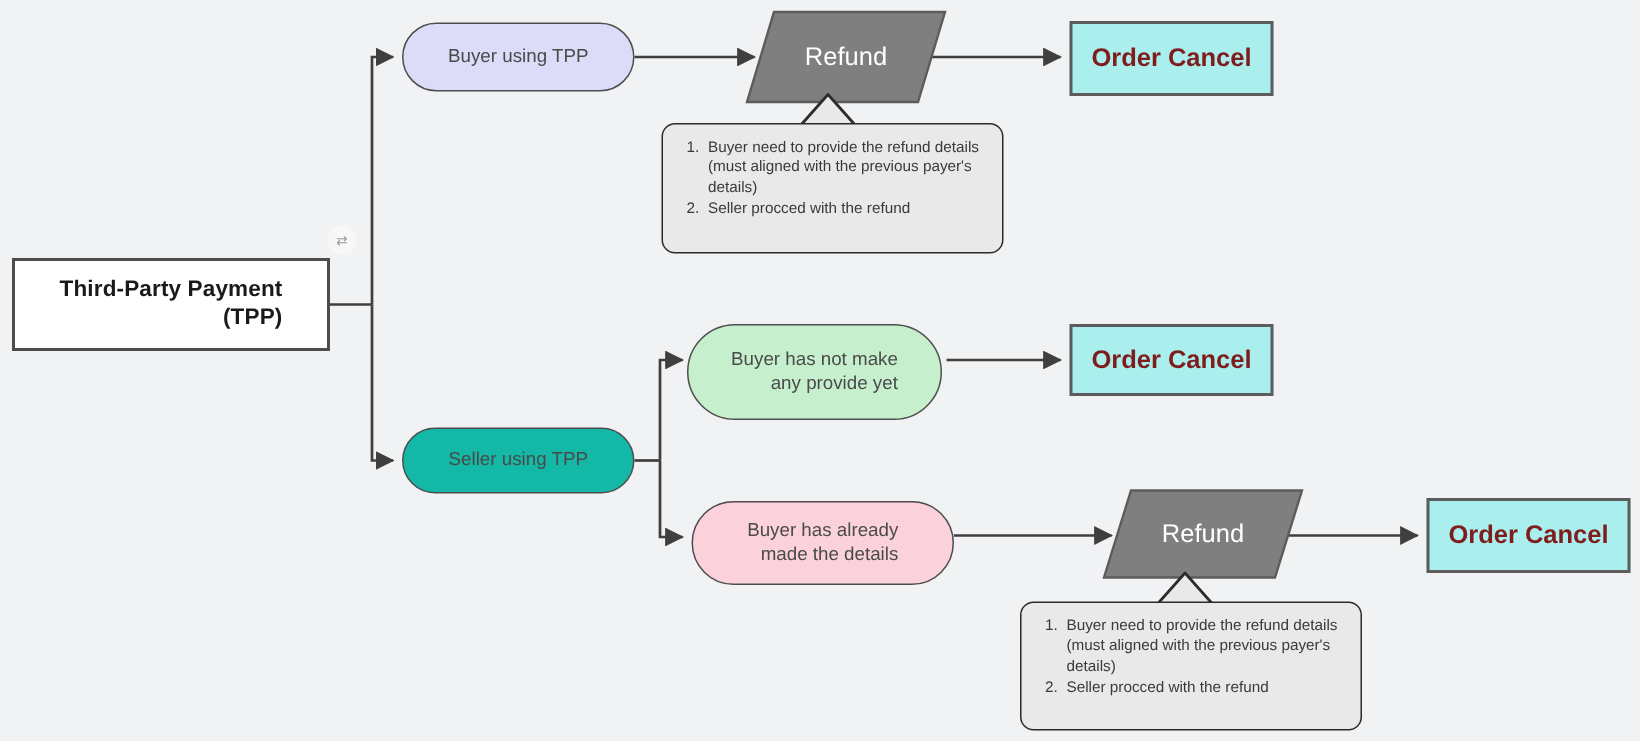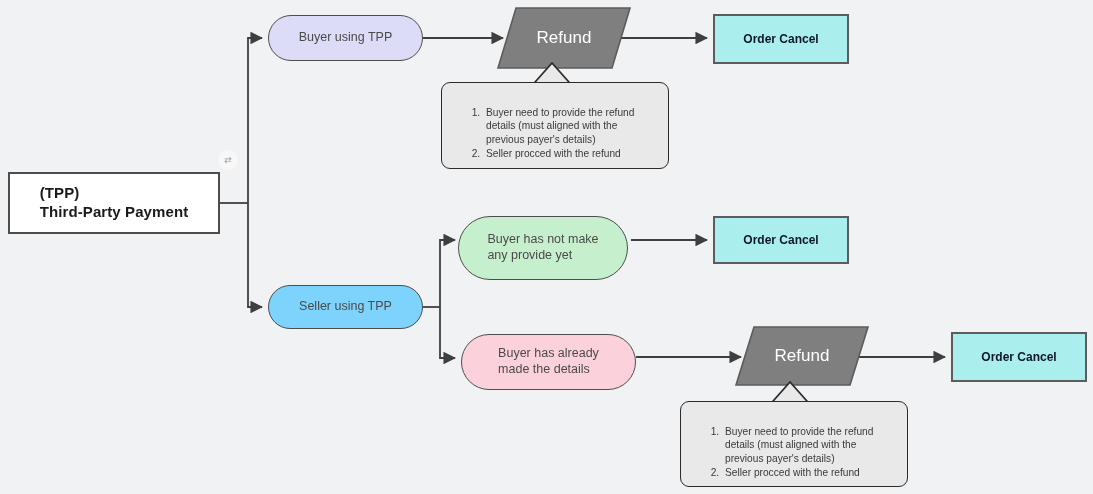--- a/index.html
+++ b/index.html
@@ -26,7 +26,7 @@
     display: flex;
     align-items: center;
     justify-content: center;
-    text-align: left;
+    text-align: right;
     line-height: 1.25;
     z-index: 3;
   }

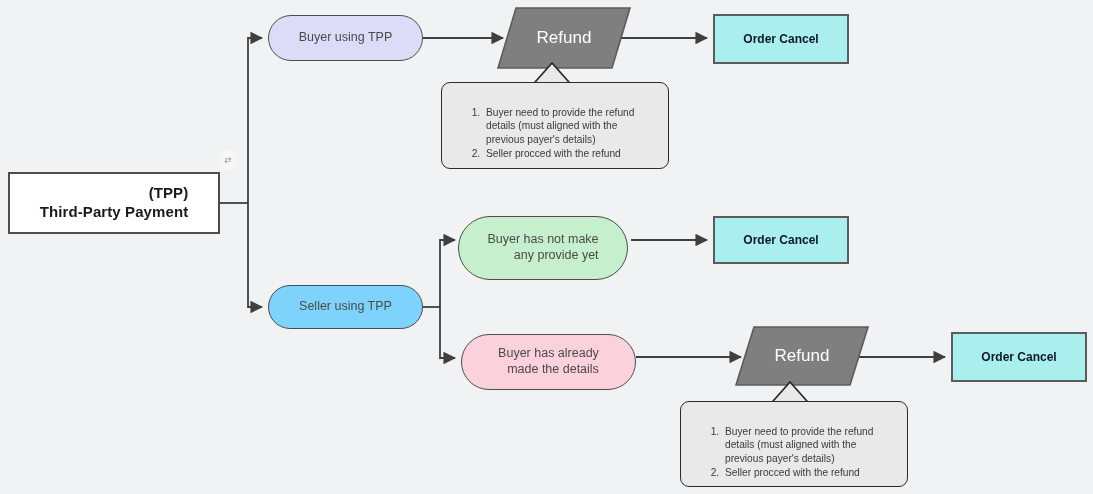--- a/index.html
+++ b/index.html
@@ -63,8 +63,8 @@
   .term {
     background: #aaeeee;
     border: 2px solid #5c5c5c;
-    color: #0f172a;
-    font-size: 12px;
+    color: #7f1d1d;
+    font-size: 17px;
     font-weight: 700;
   }
   .n-cancel-1 { left: 713px; top: 14px;  width: 136px; height: 50px; }

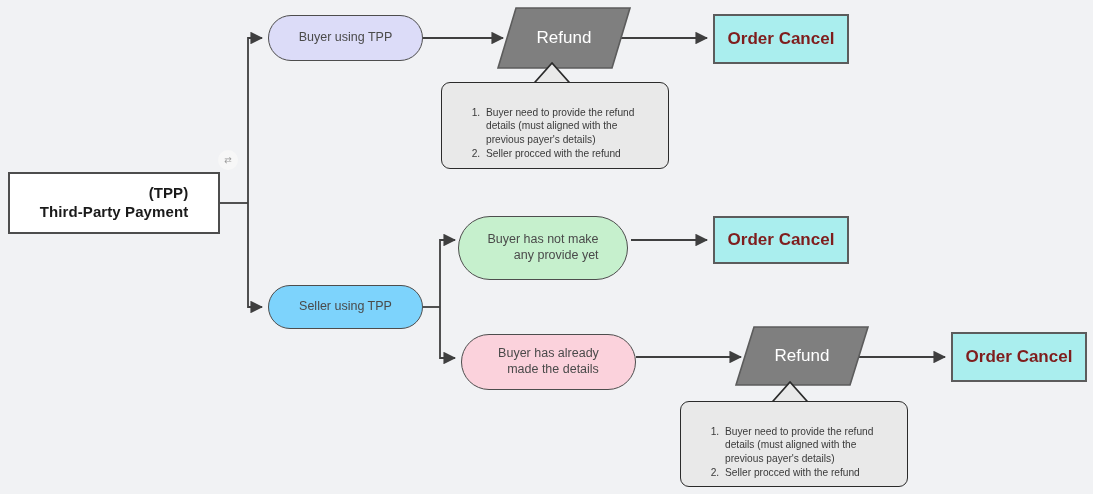--- a/index.html
+++ b/index.html
@@ -94,7 +94,7 @@
     z-index: 4;
   }
   .note ol {
-    margin: 14px;
+    margin: 0;
     padding-left: 18px;
     list-style-position: outside;
   }

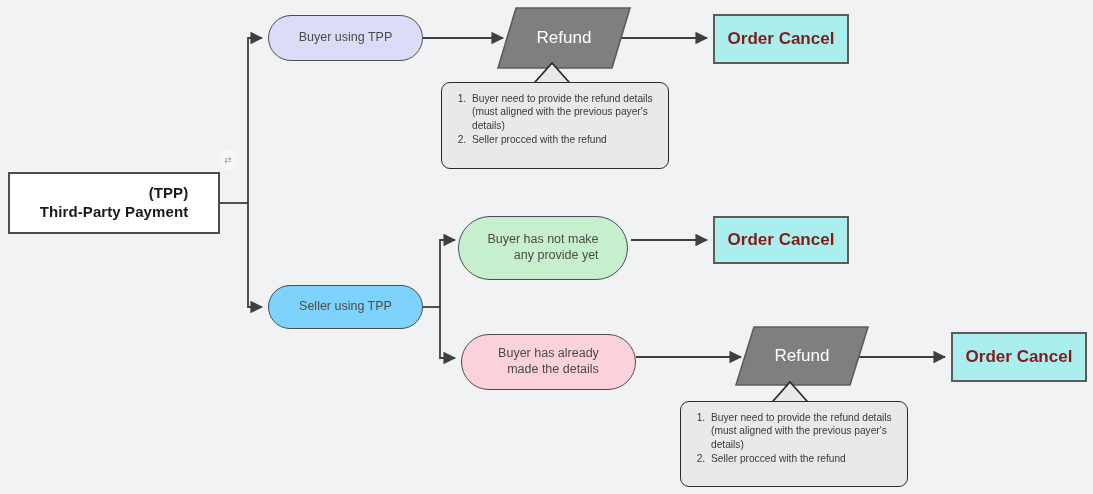--- a/index.html
+++ b/index.html
@@ -163,8 +163,8 @@
 
 <div class="node root-box">
   <div>
+    <div>Third-Party Payment</div>
     <div>(TPP)</div>
-    <div>Third-Party Payment</div>
   </div>
 </div>
 

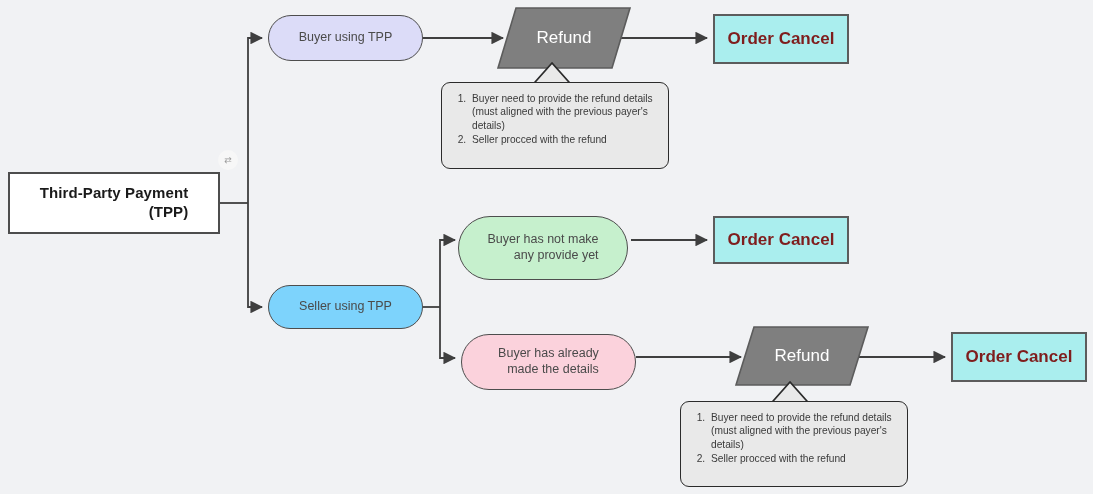--- a/index.html
+++ b/index.html
@@ -50,7 +50,7 @@
     padding: 0 12px;
   }
   .pill-lavender { background: #dcdcf8; }
-  .pill-peach    { background: #7dd3fc; }
+  .pill-peach    { background: #14b8a6; }
   .pill-green    { background: #c6f0cd; }
   .pill-pink     { background: #fbd2dc; }
 

